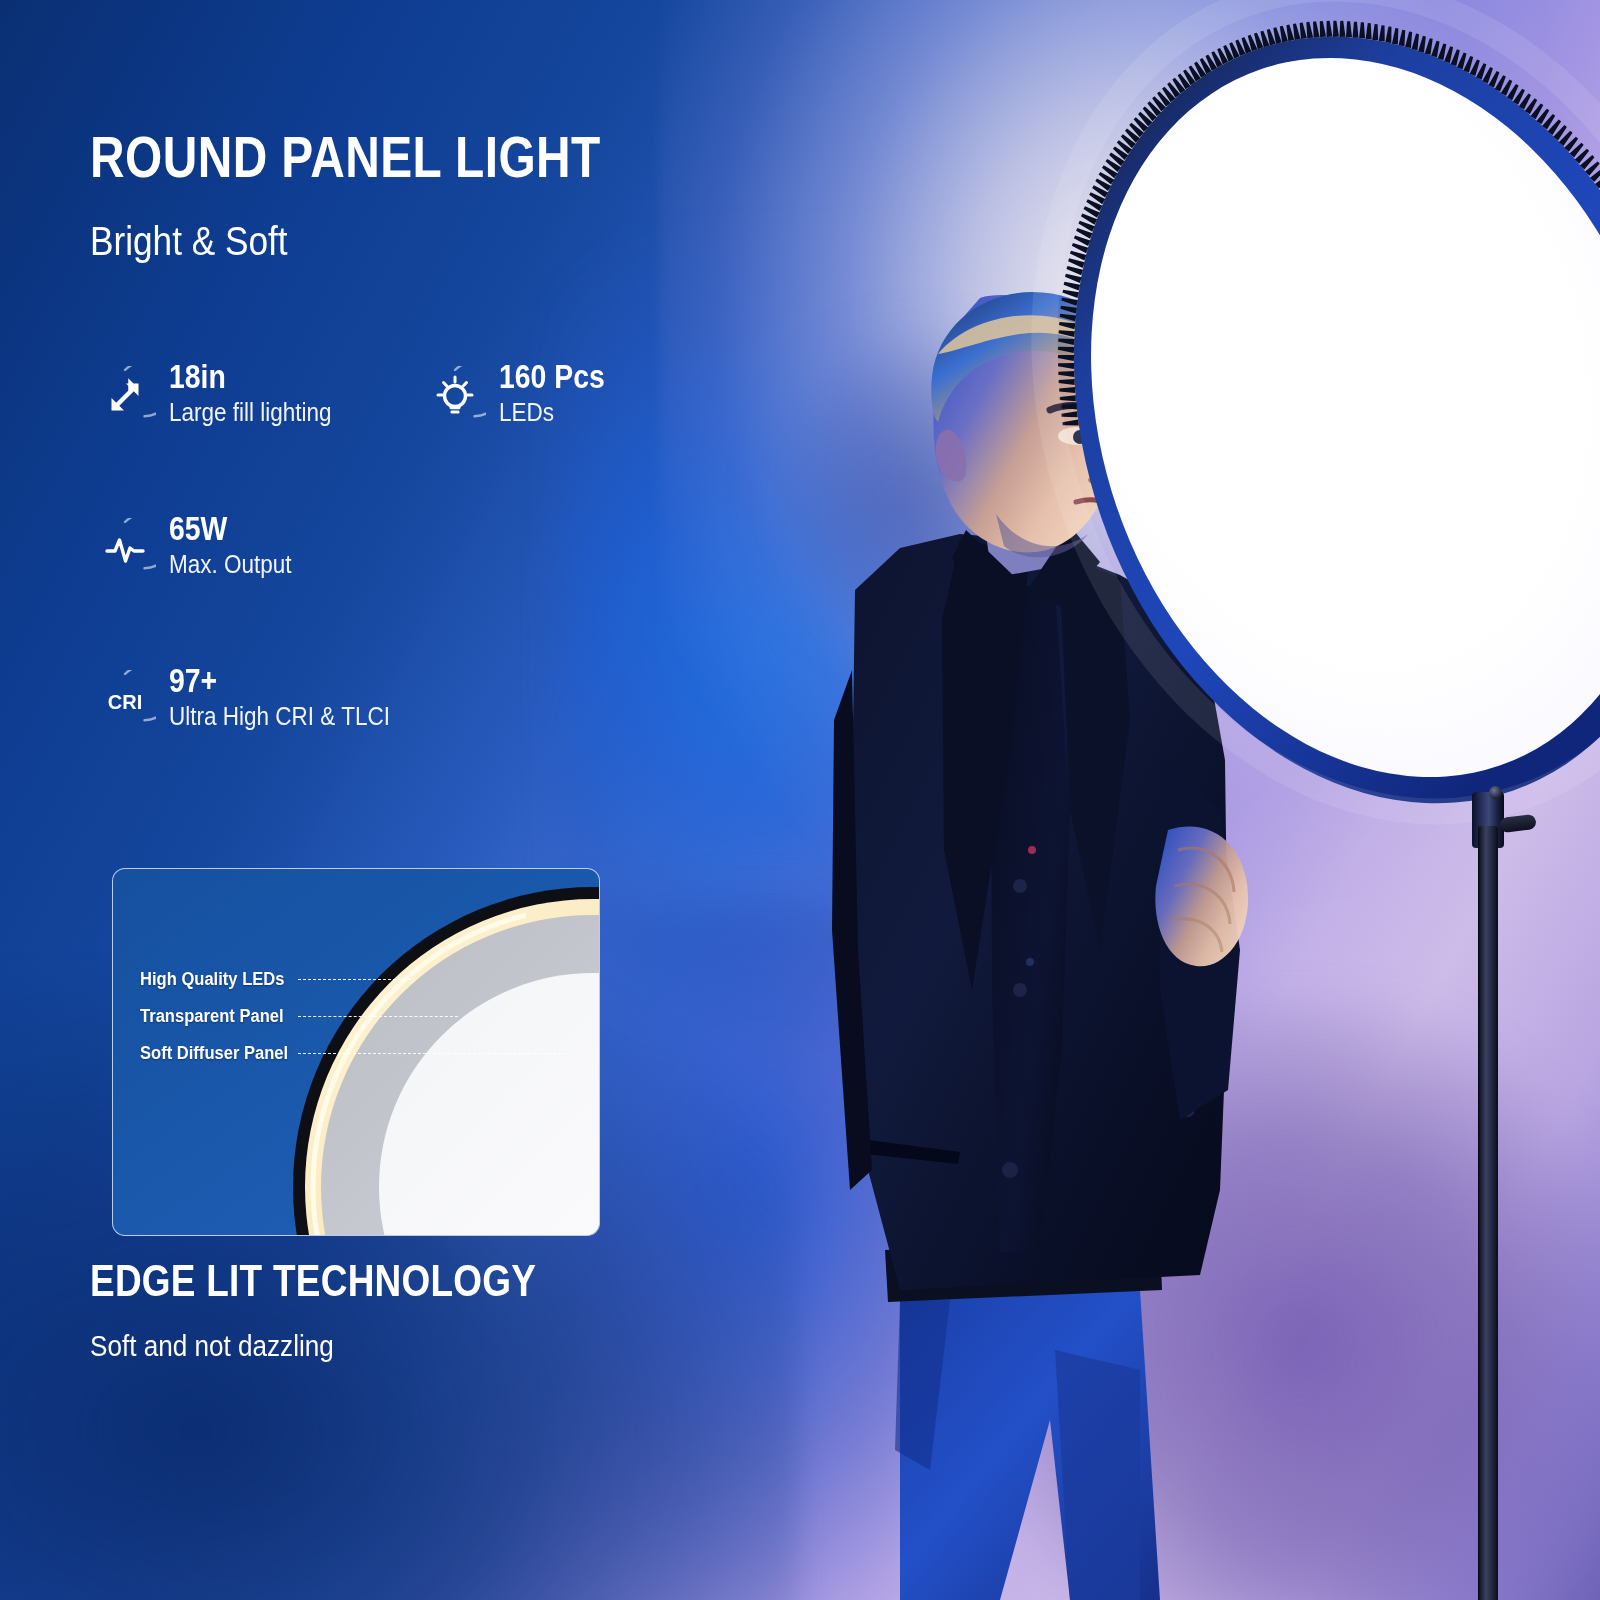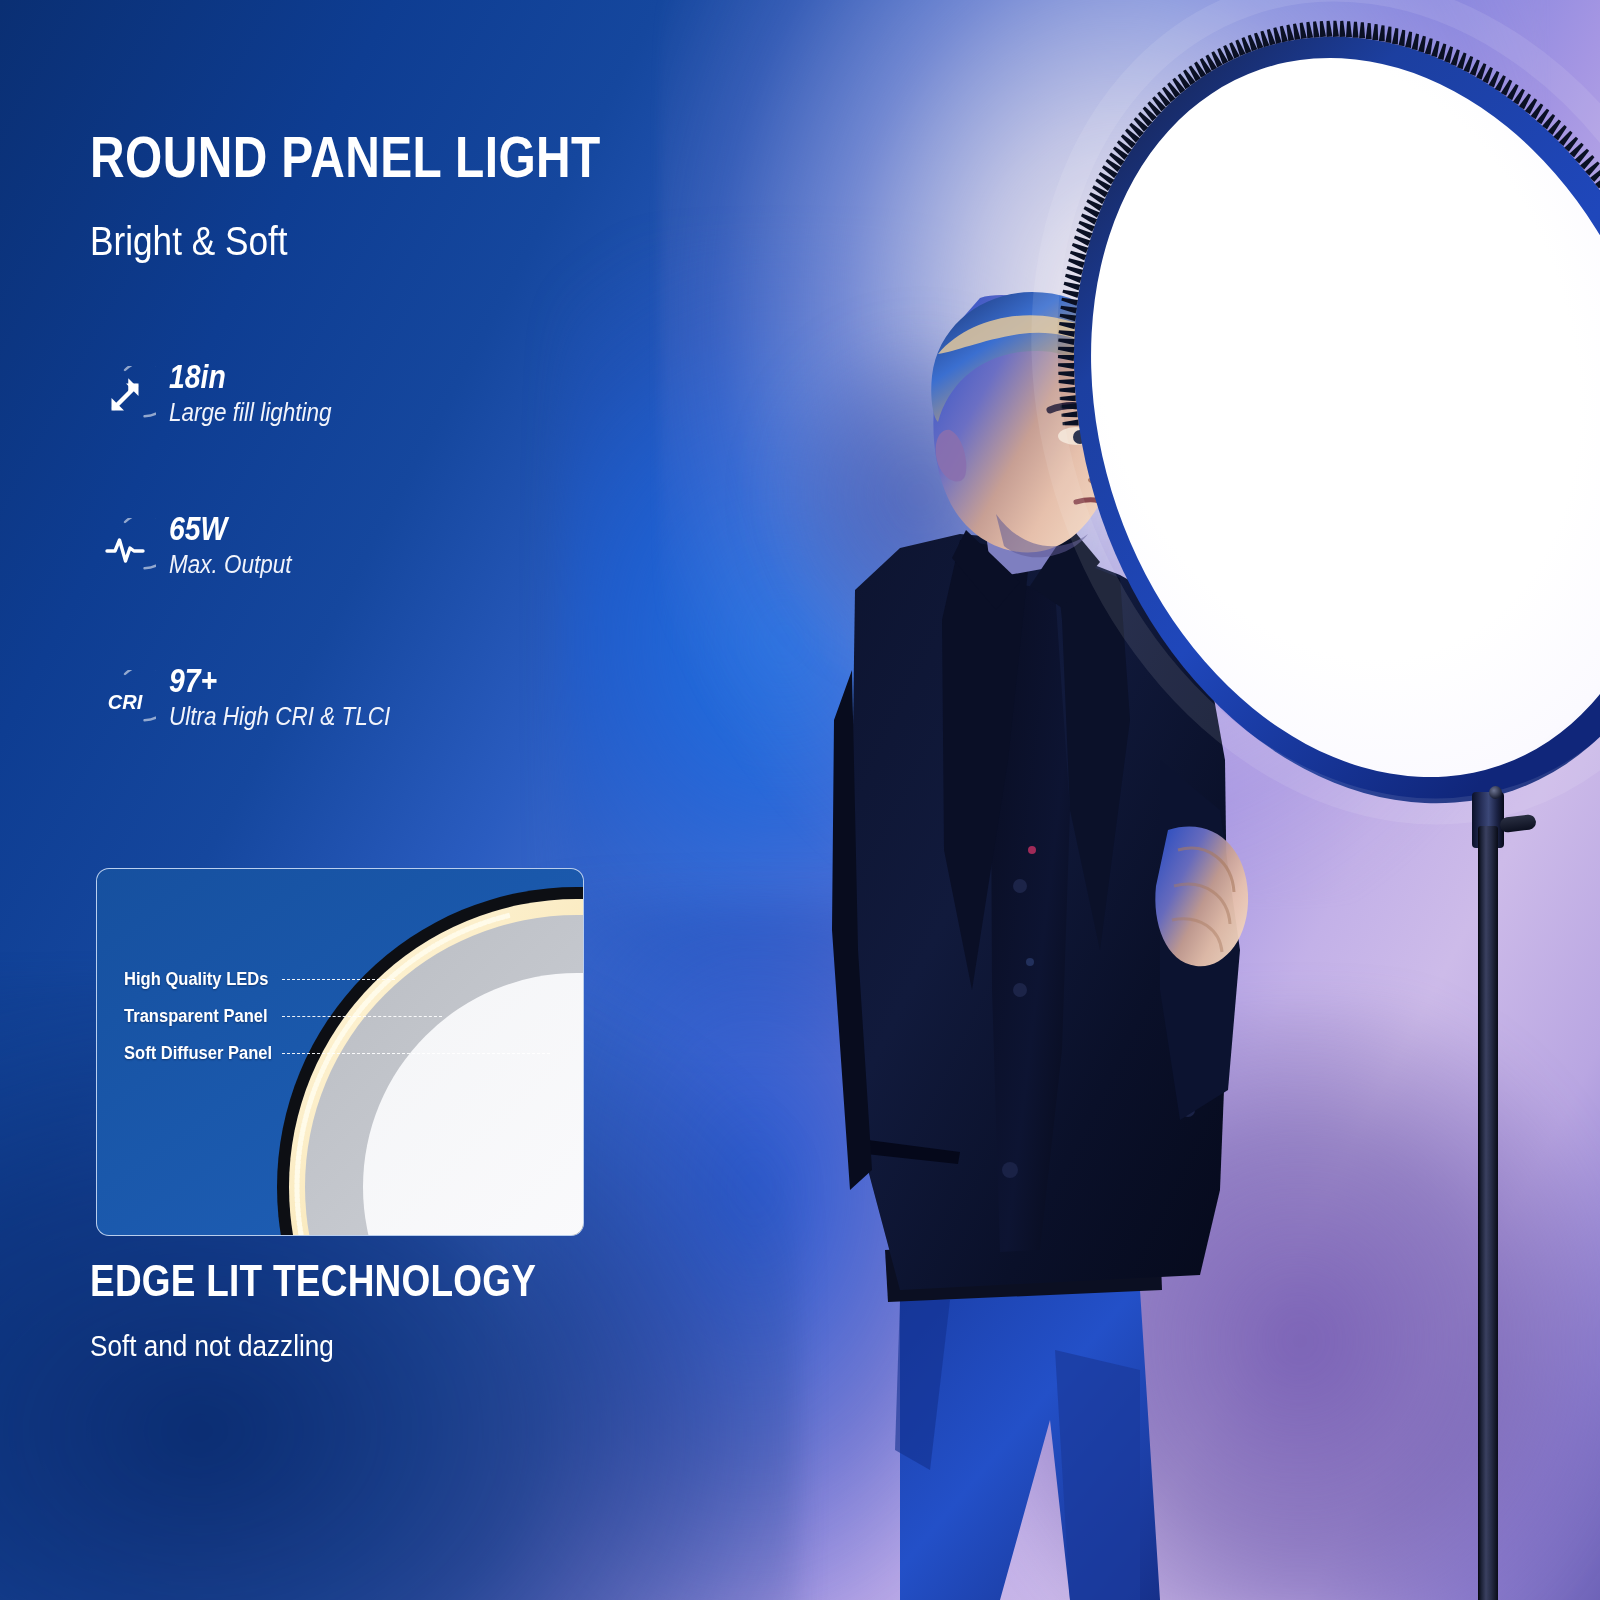--- a/index.html
+++ b/index.html
@@ -143,7 +143,7 @@
   
   .features { position:absolute; left:94px; top:358px; width:700px; }
   .feat-row { display:flex; height:152px; }
-  .feat { display:flex; align-items:flex-start;font-style:italic; }
+  .feat { display:flex; align-items:flex-start; }
   .feat.col1 { width:330px; }
   .feat-icon {
     width:62px; height:62px; flex:0 0 62px; position:relative;

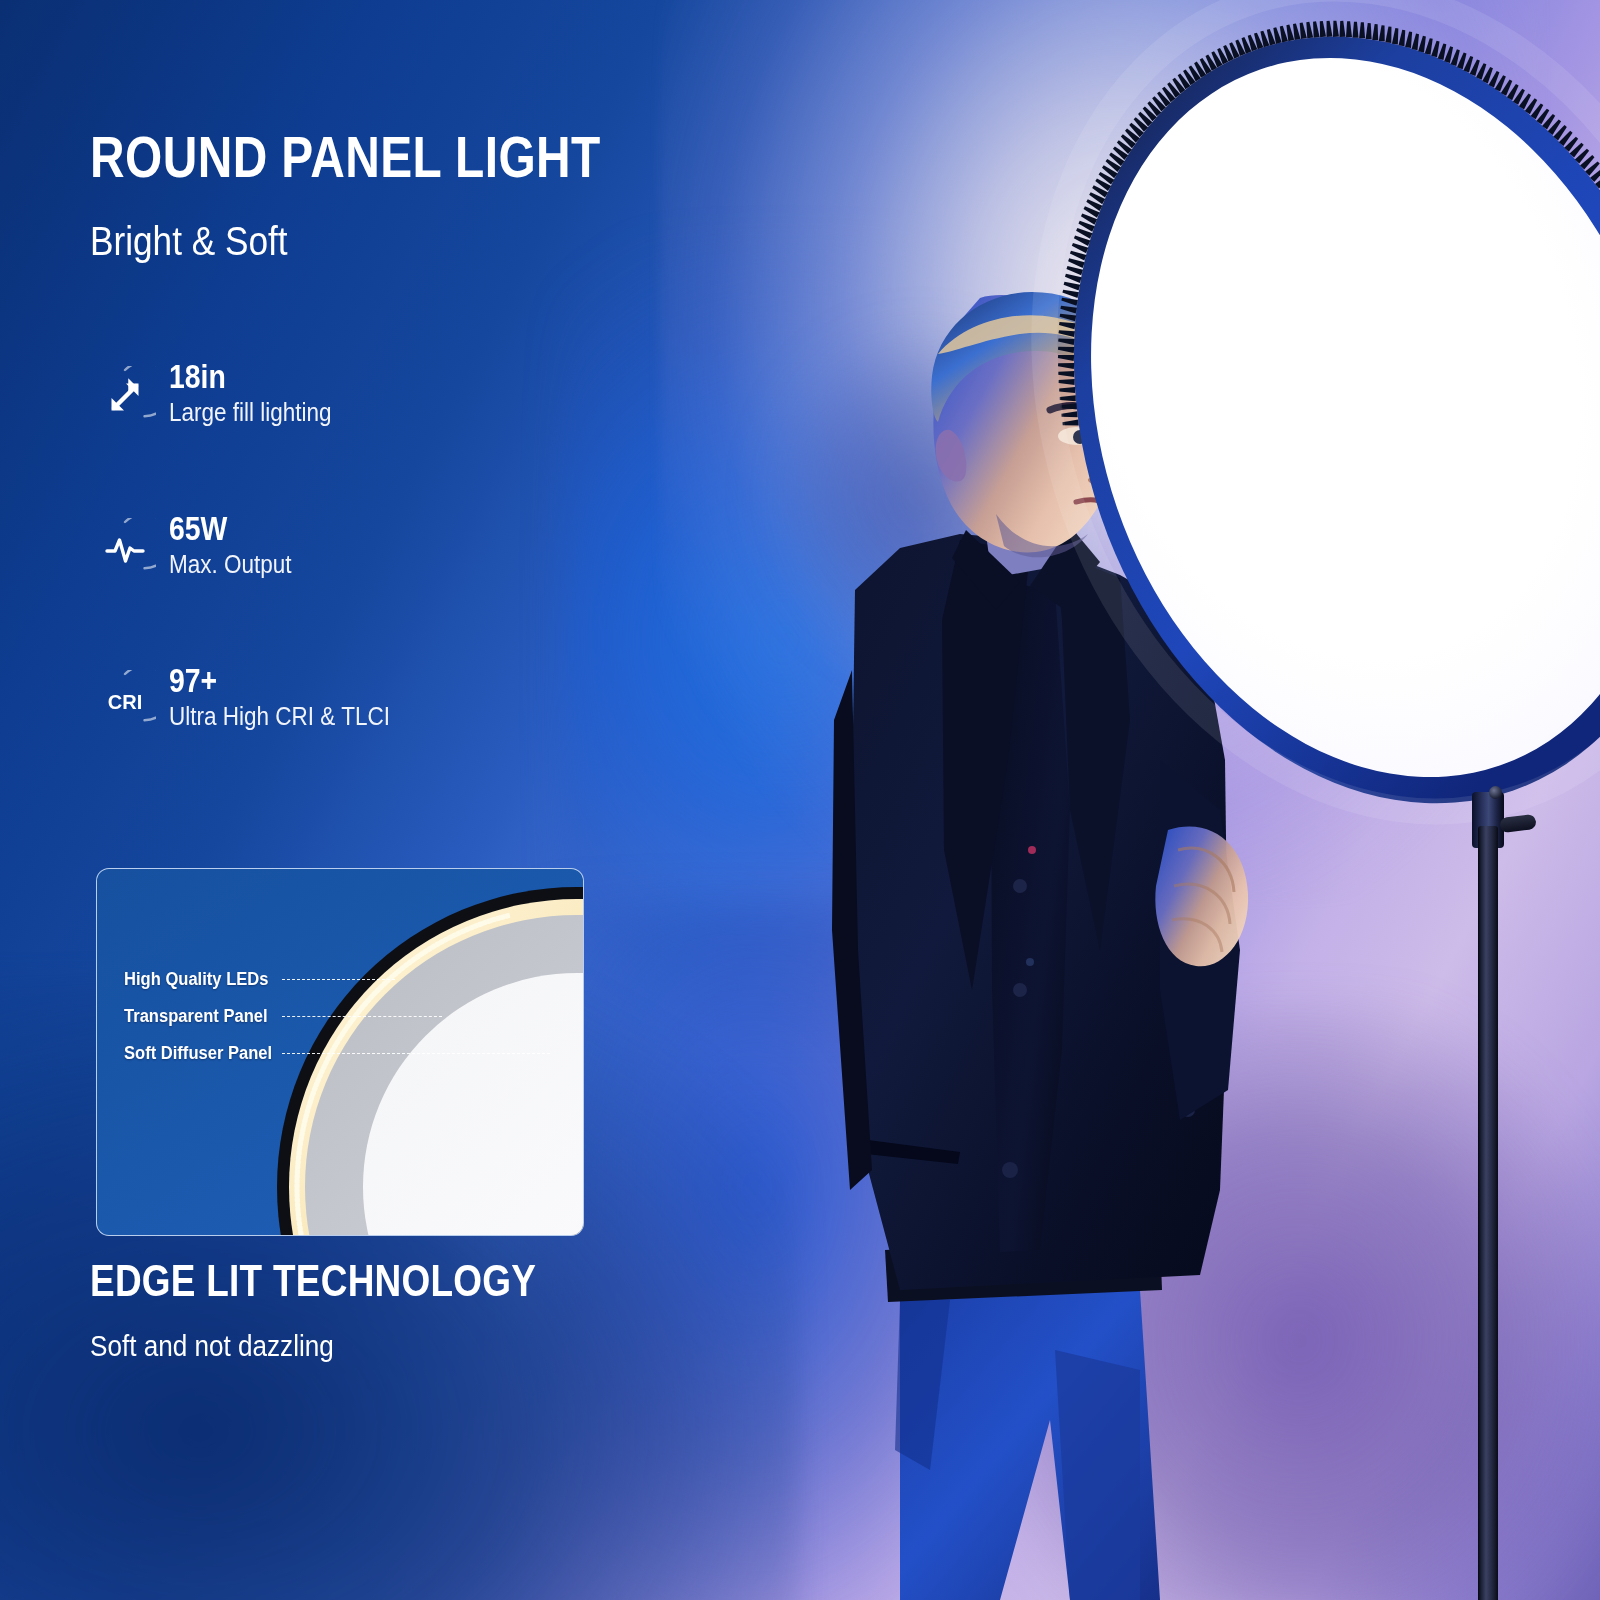--- a/index.html
+++ b/index.html
@@ -491,6 +491,27 @@
         </div>
       </div>
 
+      <div class="feat">
+        <div class="feat-icon">
+          <svg viewBox="0 0 62 62">
+            <path d="M31 4 A27 27 0 1 1 50.5 50.2" fill="none" stroke="rgba(255,255,255,0.55)" stroke-width="2.4" stroke-linecap="round"></path>
+            <circle cx="31" cy="30" r="10.5" fill="none" stroke="#ffffff" stroke-width="3.4"></circle>
+            <rect x="25.5" y="40" width="11" height="3.2" rx="1.4" fill="#ffffff"></rect>
+            <rect x="26.5" y="44.6" width="9" height="3" rx="1.4" fill="#ffffff"></rect>
+            <g stroke="#ffffff" stroke-width="3" stroke-linecap="round">
+              <line x1="31" y1="11" x2="31" y2="16"></line>
+              <line x1="19.5" y1="16.5" x2="22.8" y2="20"></line>
+              <line x1="42.5" y1="16.5" x2="39.2" y2="20"></line>
+              <line x1="14" y1="29" x2="18.5" y2="29"></line>
+              <line x1="48" y1="29" x2="43.5" y2="29"></line>
+            </g>
+          </svg>
+        </div>
+        <div class="feat-text">
+          <div class="feat-value">160 Pcs</div>
+          <div class="feat-label">LEDs</div>
+        </div>
+      </div>
     </div>
 
     <div class="feat-row">

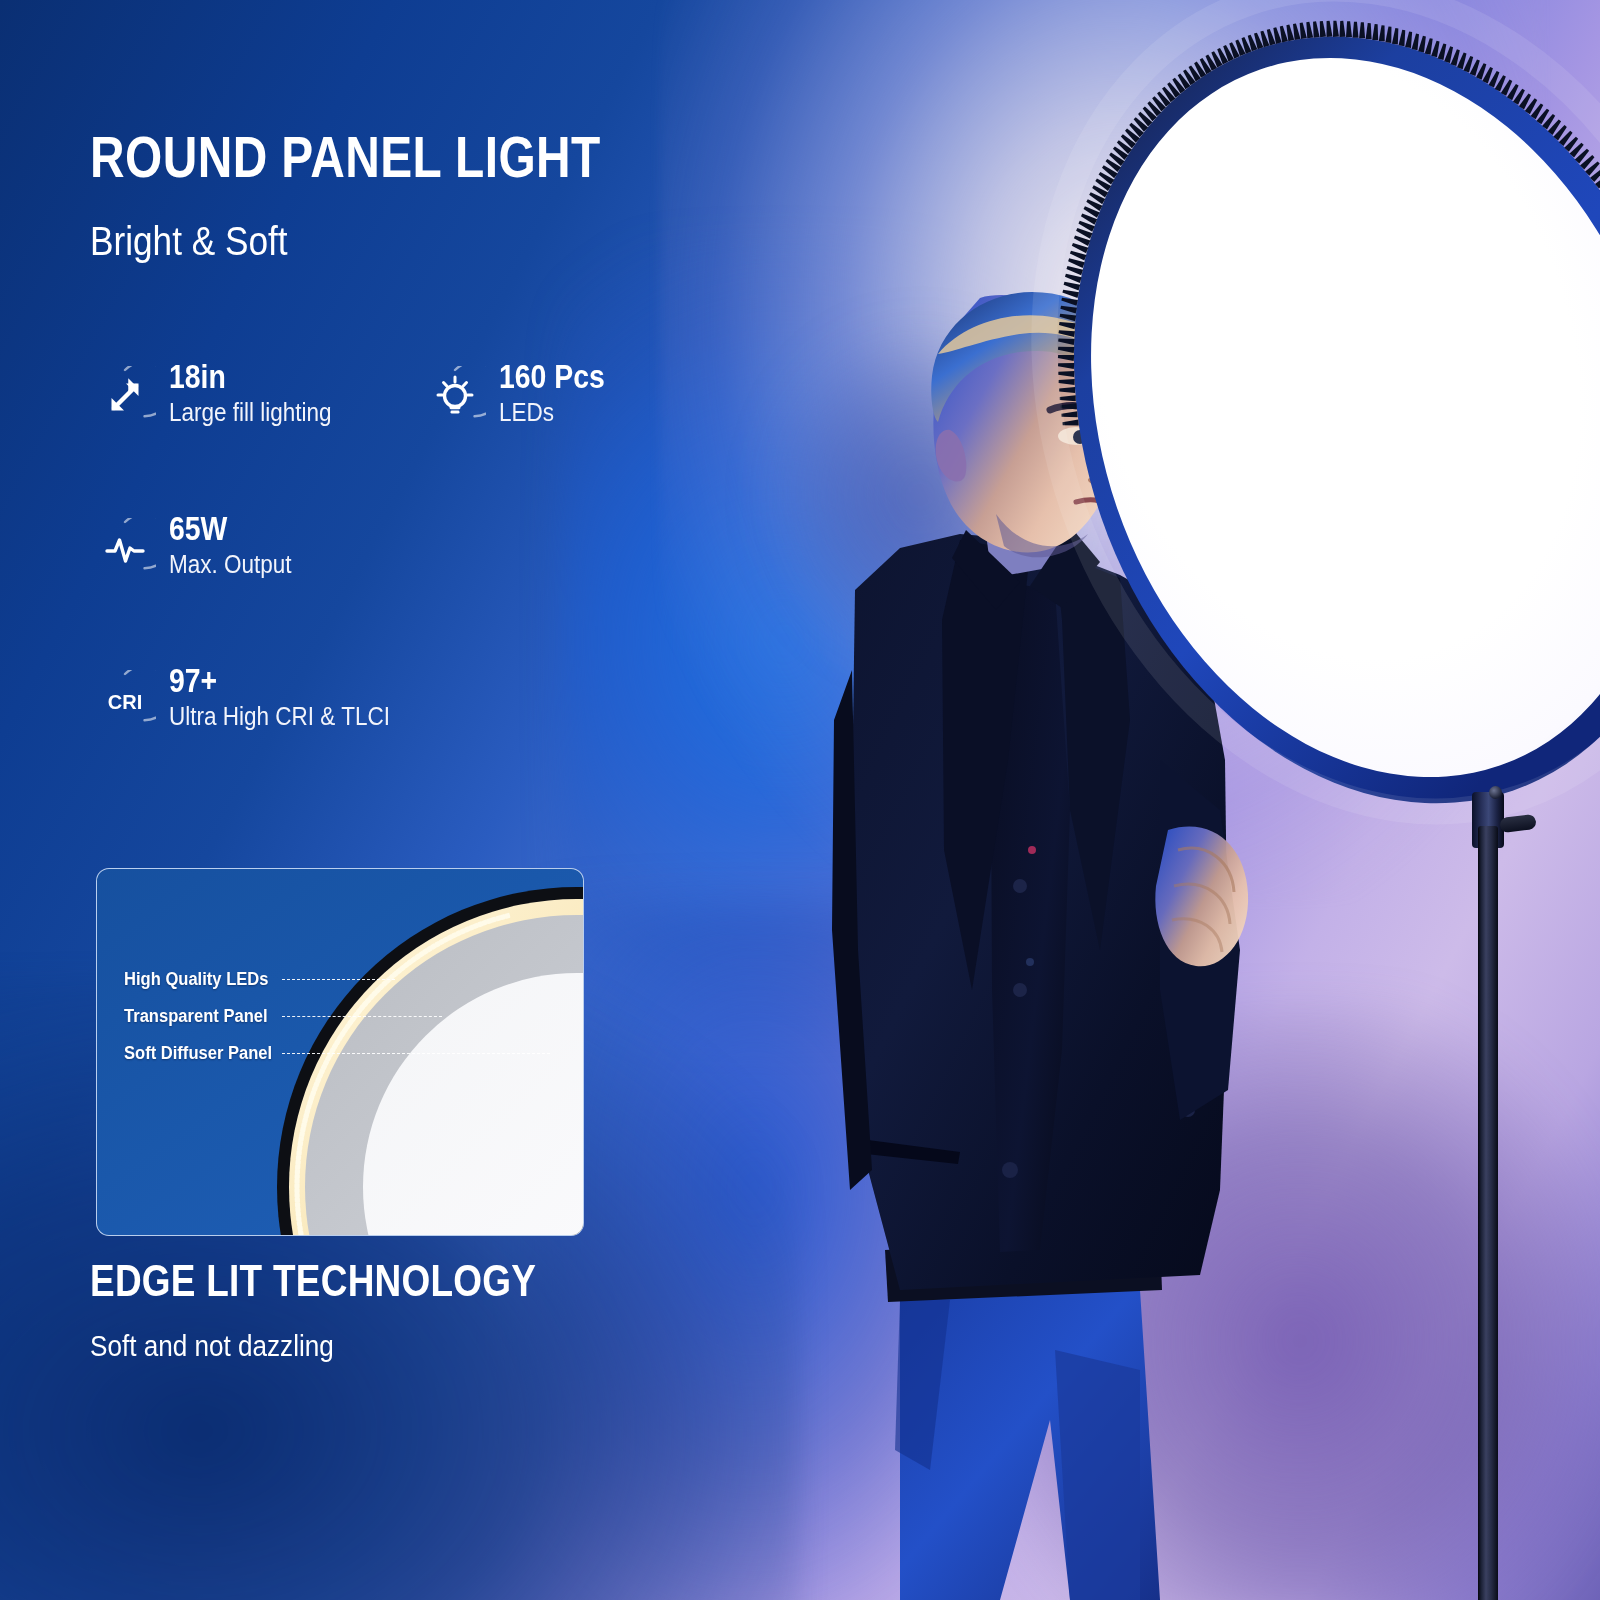--- a/index.html
+++ b/index.html
@@ -165,7 +165,7 @@
 
   
   #card {
-    position:absolute; left:96px; top:868px; width:488px; height:368px;
+    position:absolute; left:112px; top:868px; width:488px; height:368px;
     border-radius:13px;
     border:1px solid rgba(214,228,250,0.85);
     background:linear-gradient(145deg,#16509f 0%,#1a58ab 45%,#1d5cb2 72%,#15479a 100%);

